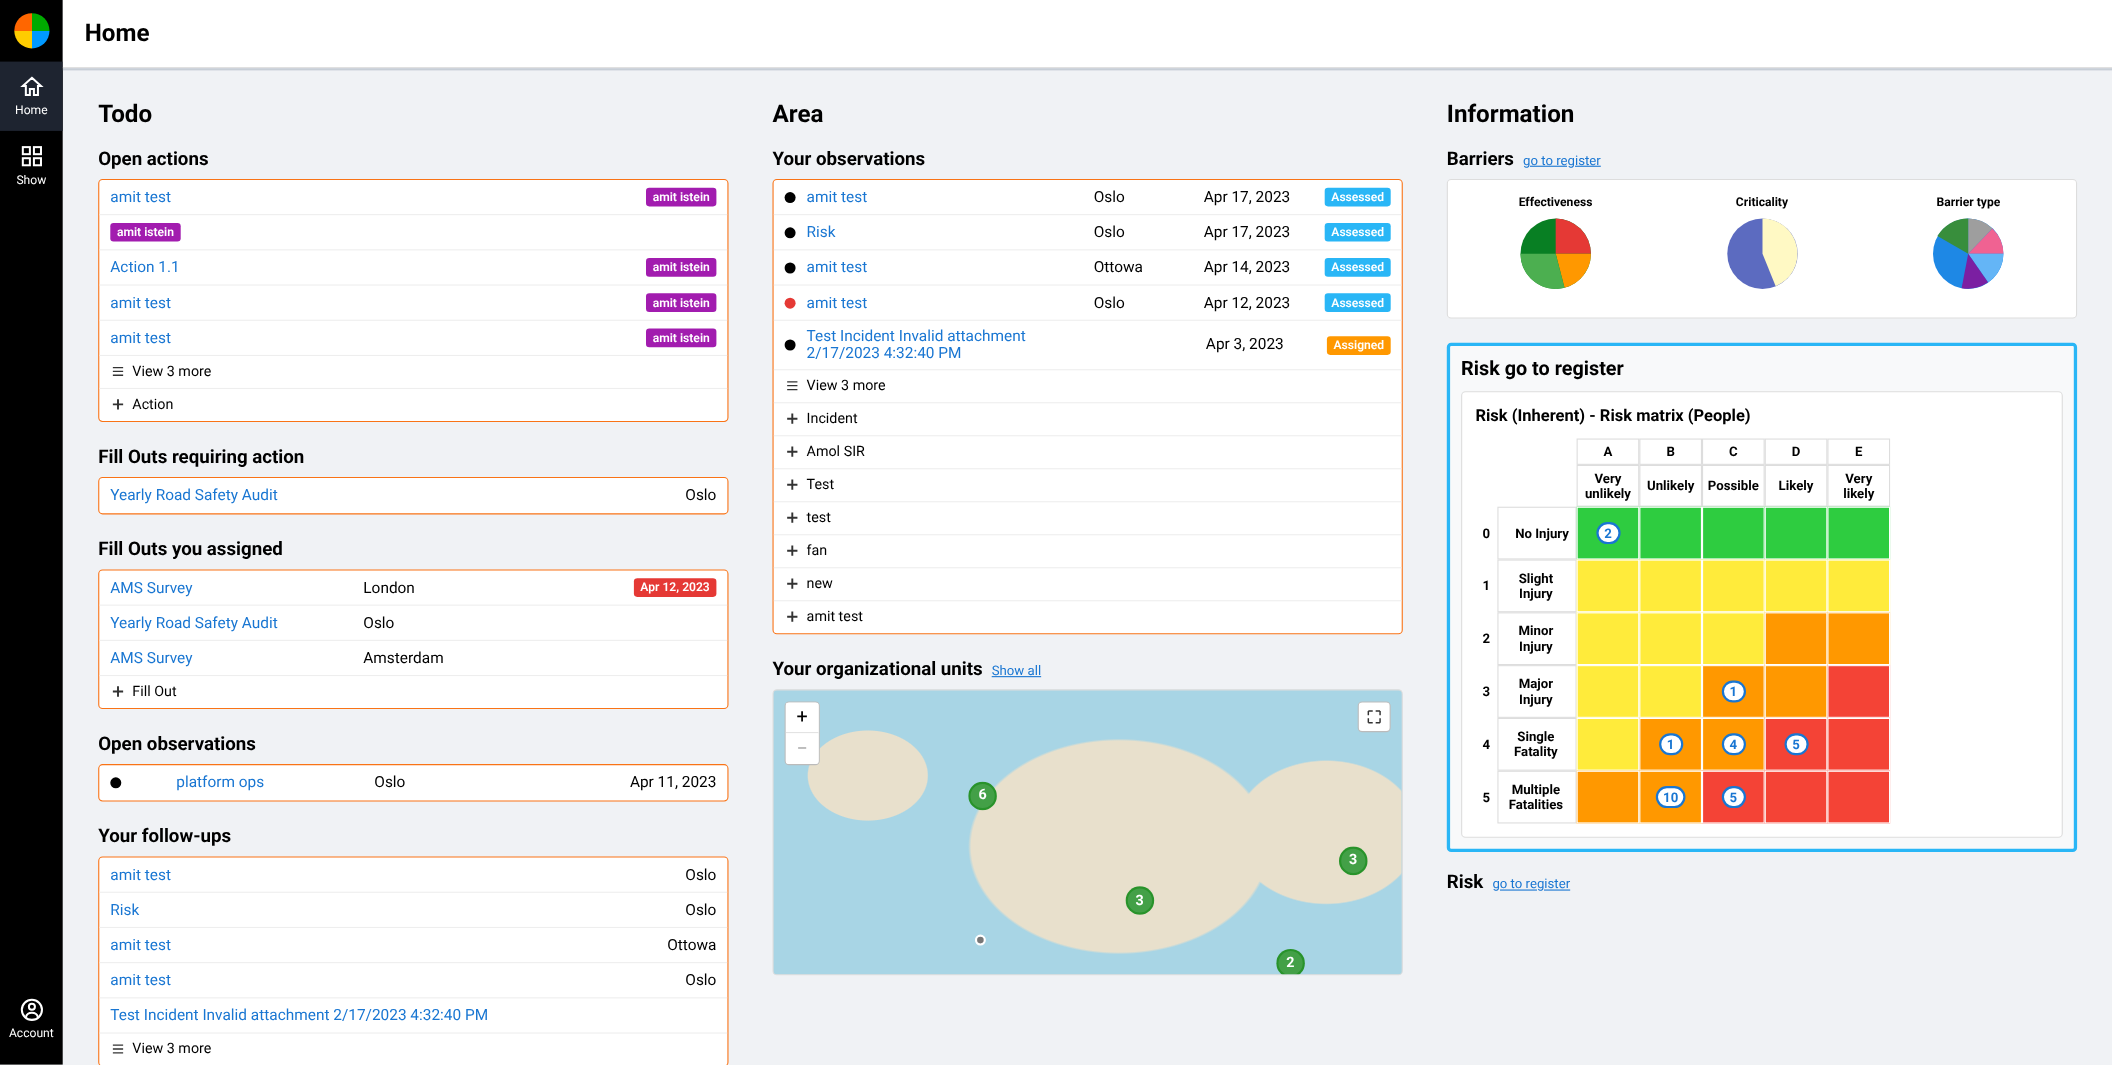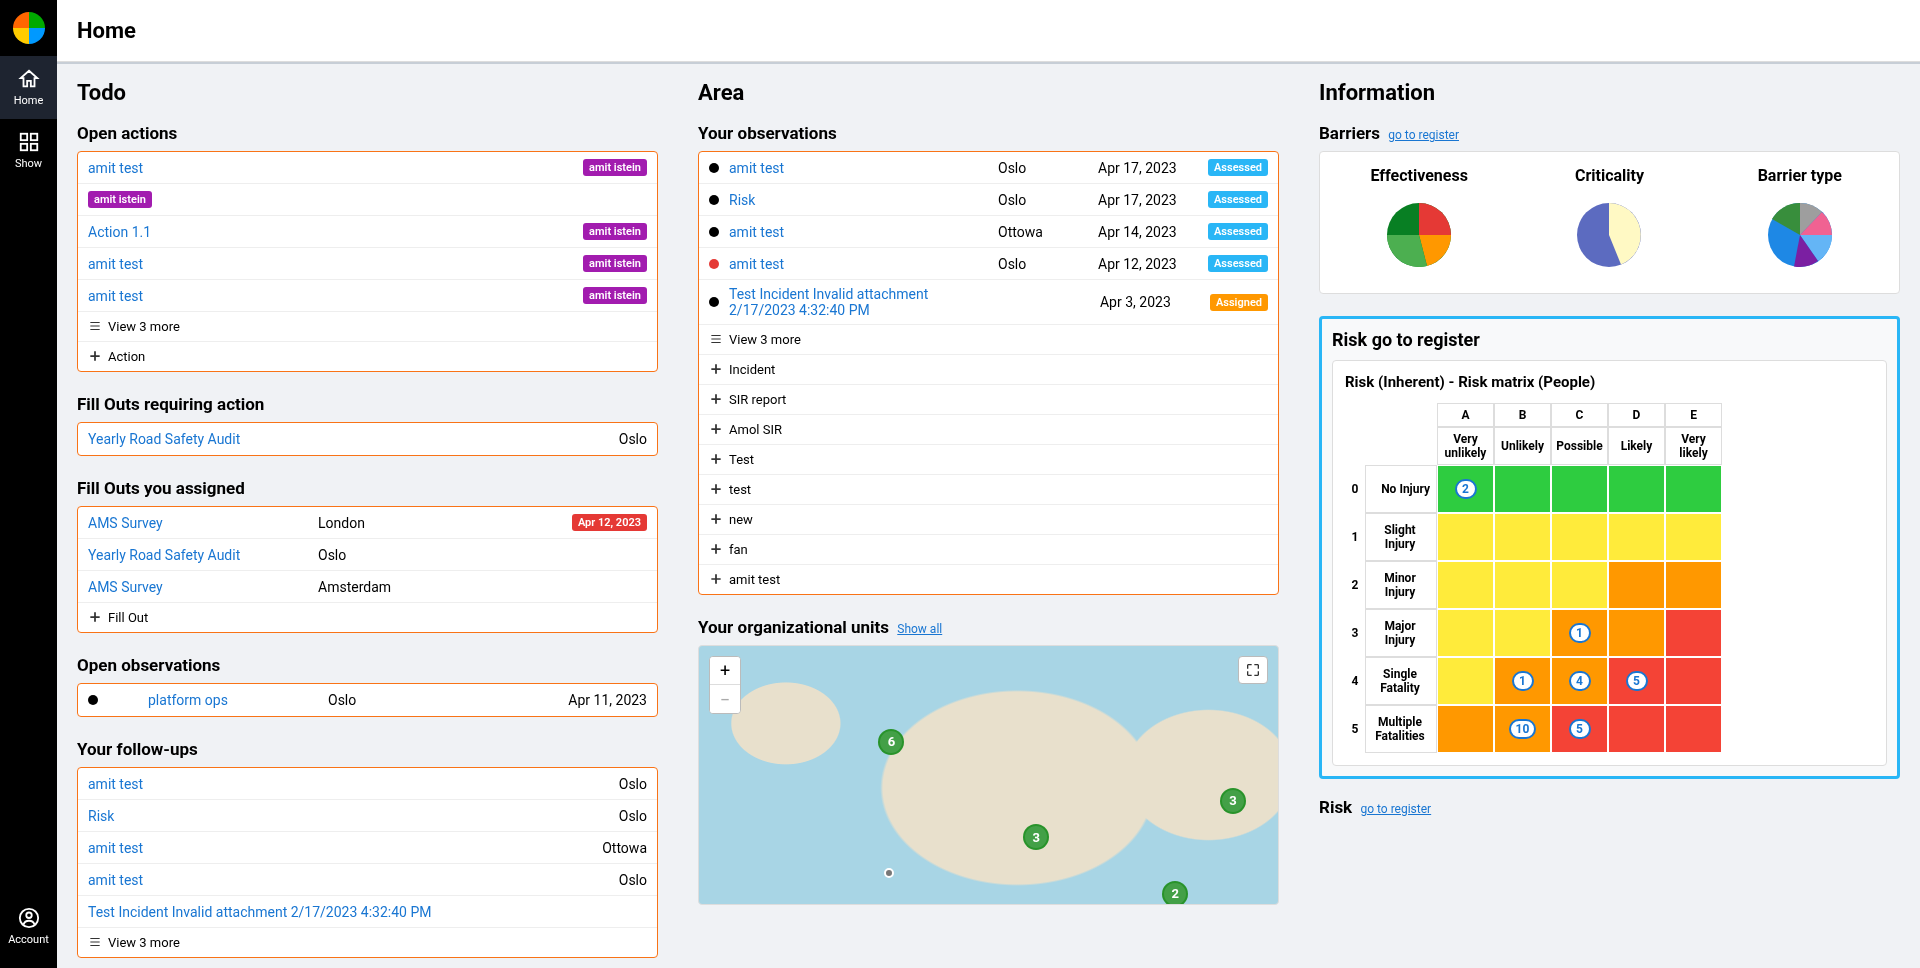--- a/index.html
+++ b/index.html
@@ -14,7 +14,7 @@
 .main{flex:1;display:flex;flex-direction:column;overflow:hidden}
 .topbar{background:#fff;padding:18px 20px;border-bottom:1px solid #ddd}
 .topbar h1{font-size:22px;font-weight:700}
-.content{flex:1;overflow:auto;display:grid;grid-template-columns:1fr 1fr 1fr;gap:0;padding:0}
+.content{flex:1;overflow:auto;display:grid;grid-template-columns:1fr 1fr 1fr;gap:0;padding:12px}
 .col{padding:16px 20px}
 .col h2{font-size:22px;font-weight:700;margin-bottom:18px}
 .sect{margin-bottom:22px}

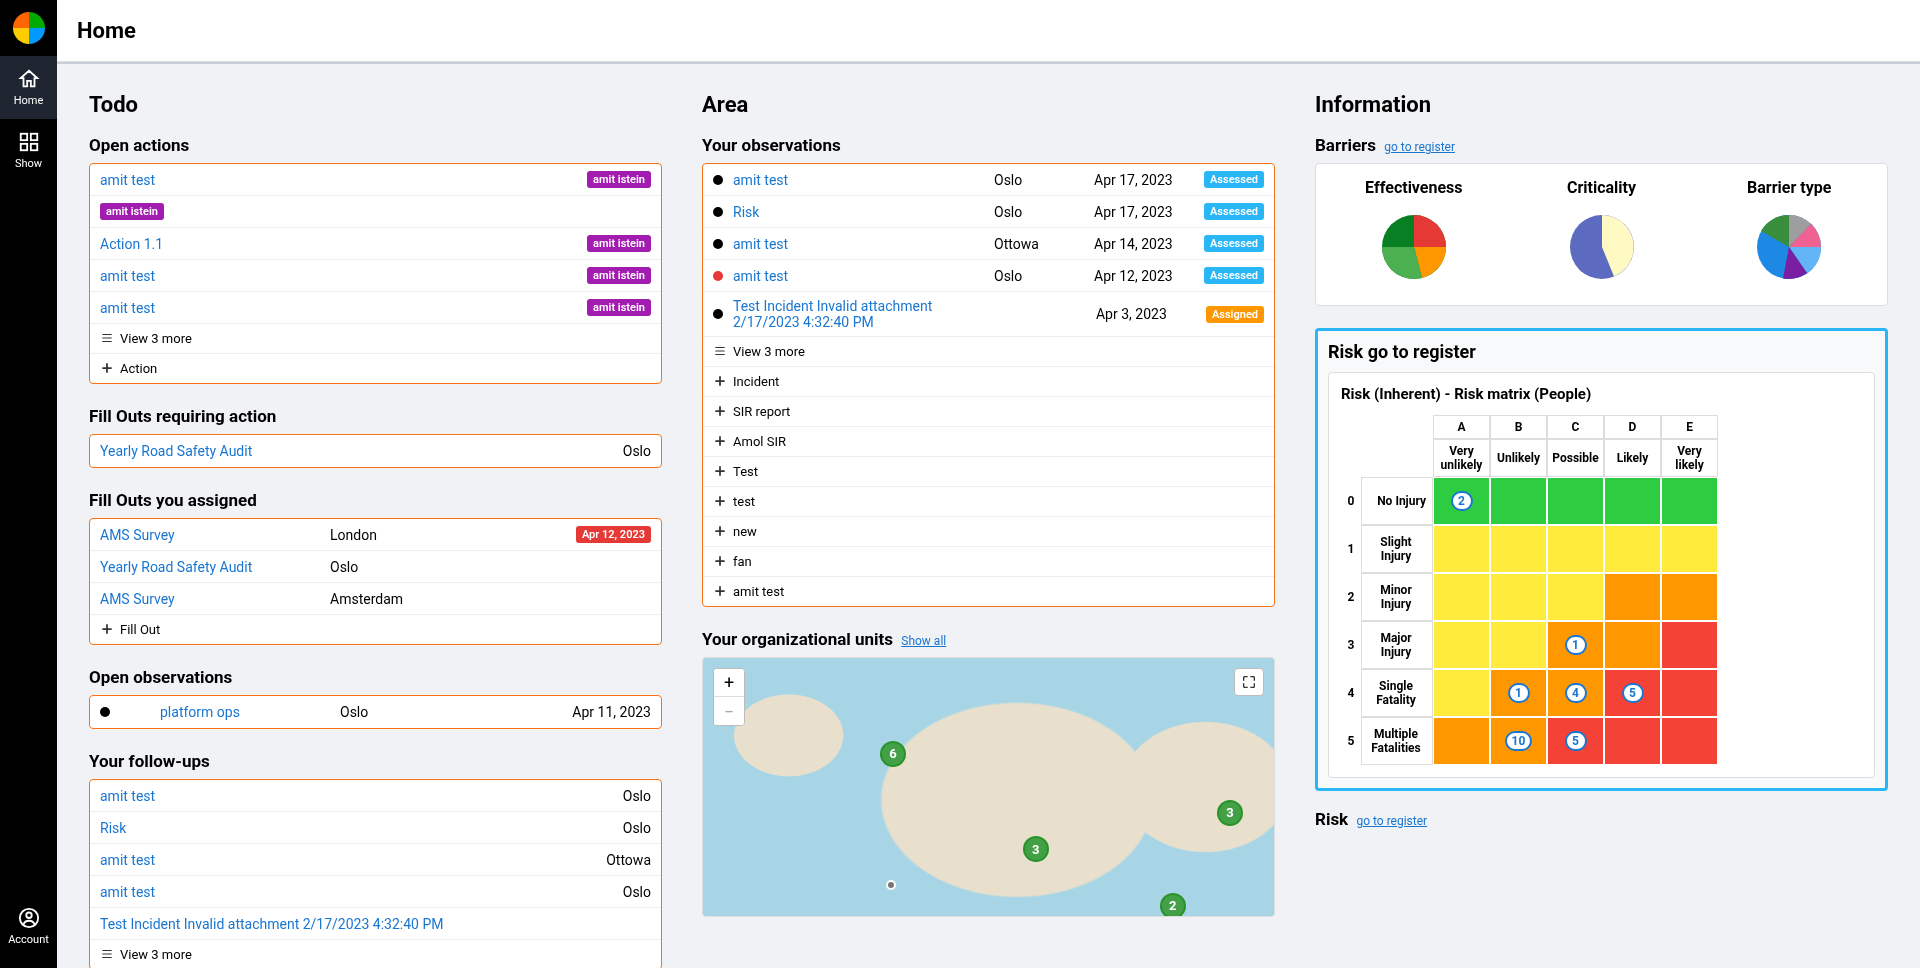--- a/index.html
+++ b/index.html
@@ -52,7 +52,7 @@
 .map-dot-grey{position:absolute;width:10px;height:10px;border-radius:50%;background:#777;border:2px solid #fff}
 .chart-row{display:flex;gap:20px;border:1px solid #ddd;border-radius:4px;background:#fff;padding:14px}
 .chart-box{flex:1;text-align:center}
-.chart-box .title{font-weight:700;font-size:16px;margin-bottom:10px}
+.chart-box .title{font-weight:700;font-size:11px;margin-bottom:0}
 .chart-box svg{width:80px;height:80px}
 .risk-panel{border:3px solid #29b6f6;border-radius:4px;padding:10px;background:#f8f9fa;margin-bottom:18px}
 .risk-panel h3{font-size:18px}

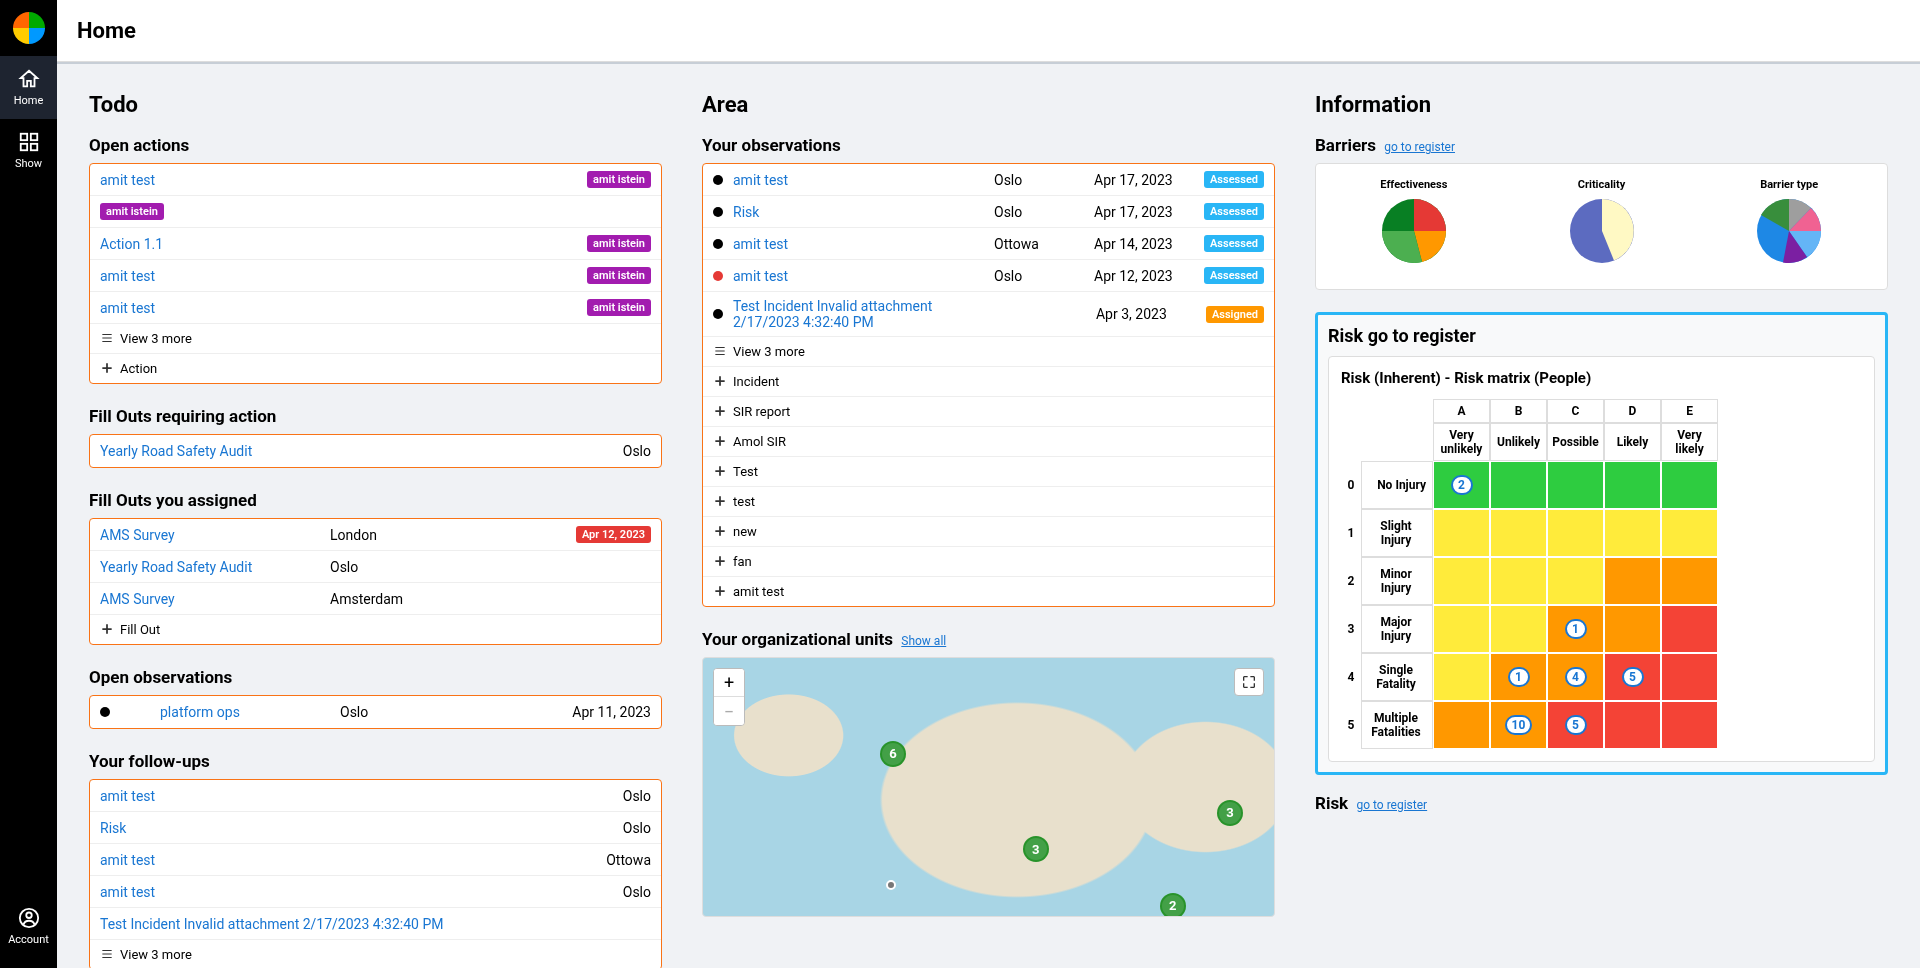--- a/index.html
+++ b/index.html
@@ -287,12 +287,6 @@
                 <svg width="14" height="14" viewBox="0 0 24 24">
                   <path d="M12 4v16M4 12h16" stroke="#333" stroke-width="3"></path>
                 </svg>
-                <span>SIR report</span>
-              </div>
-              <div class="action-row">
-                <svg width="14" height="14" viewBox="0 0 24 24">
-                  <path d="M12 4v16M4 12h16" stroke="#333" stroke-width="3"></path>
-                </svg>
                 <span>Amol SIR</span>
               </div>
               <div class="action-row">

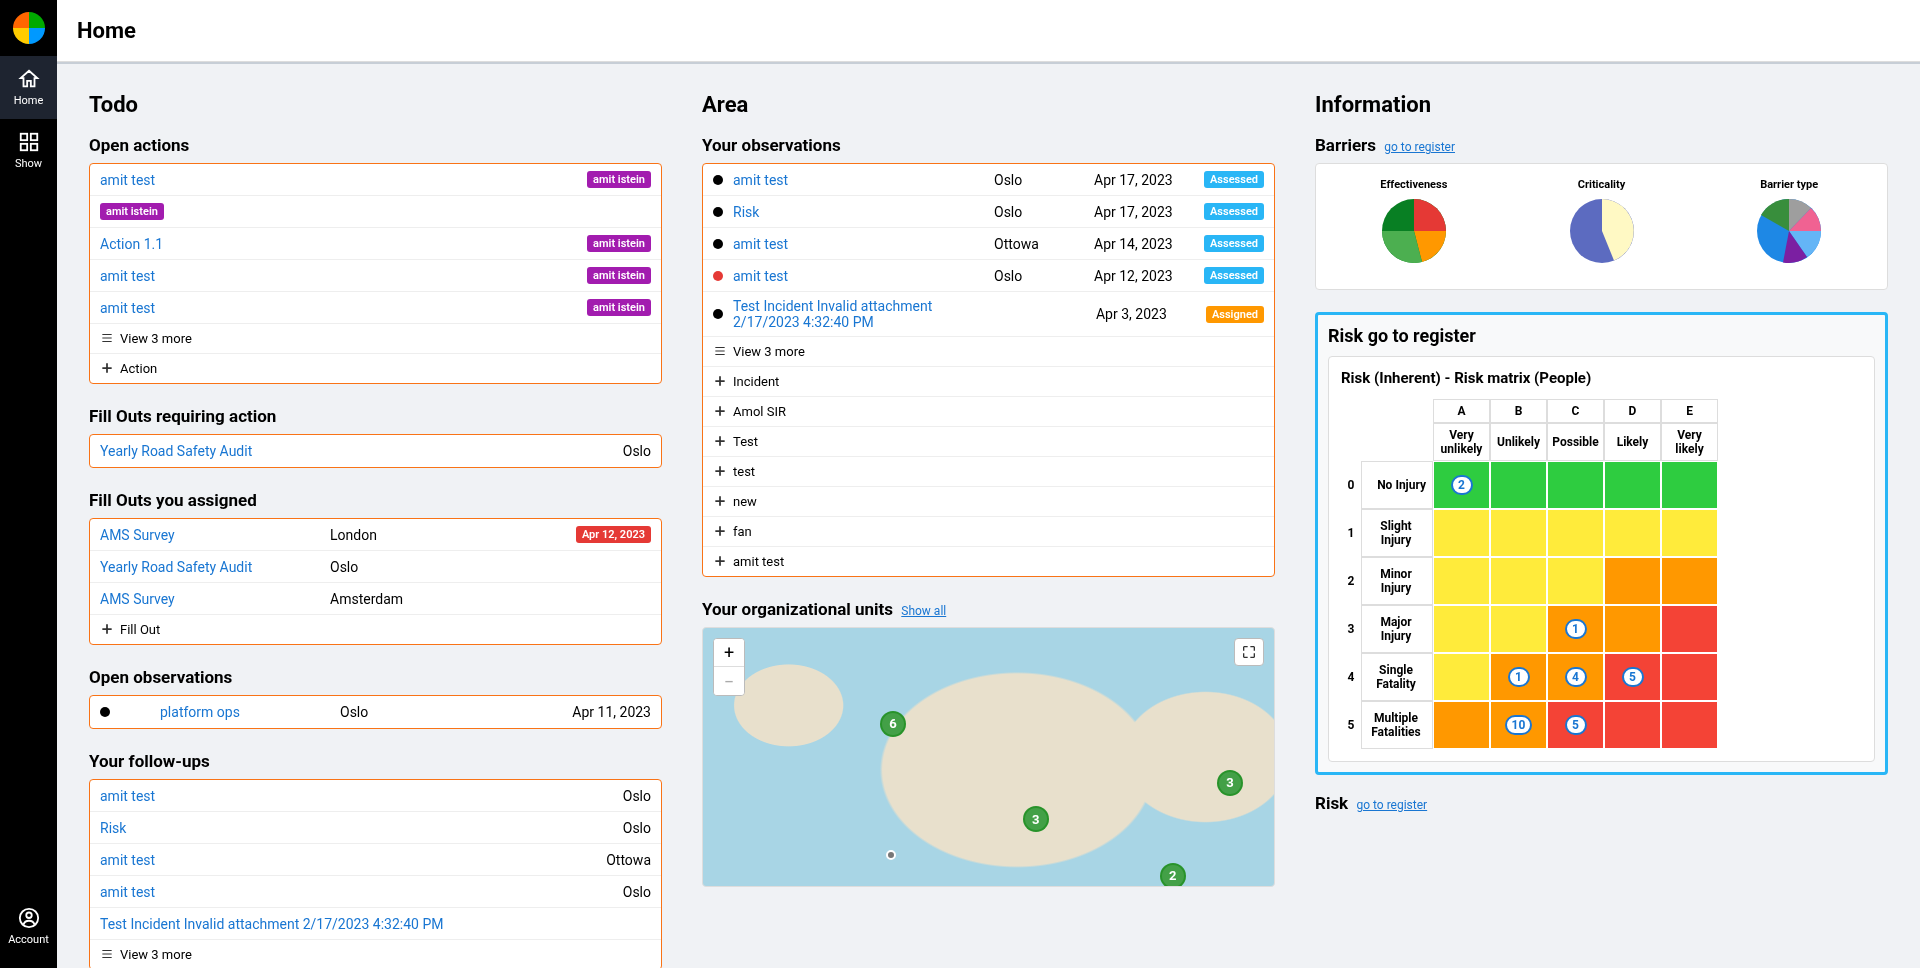--- a/index.html
+++ b/index.html
@@ -305,13 +305,13 @@
                 <svg width="14" height="14" viewBox="0 0 24 24">
                   <path d="M12 4v16M4 12h16" stroke="#333" stroke-width="3"></path>
                 </svg>
+                <span>fan</span>
+              </div>
+              <div class="action-row">
+                <svg width="14" height="14" viewBox="0 0 24 24">
+                  <path d="M12 4v16M4 12h16" stroke="#333" stroke-width="3"></path>
+                </svg>
                 <span>new</span>
-              </div>
-              <div class="action-row">
-                <svg width="14" height="14" viewBox="0 0 24 24">
-                  <path d="M12 4v16M4 12h16" stroke="#333" stroke-width="3"></path>
-                </svg>
-                <span>fan</span>
               </div>
               <div class="action-row">
                 <svg width="14" height="14" viewBox="0 0 24 24">

